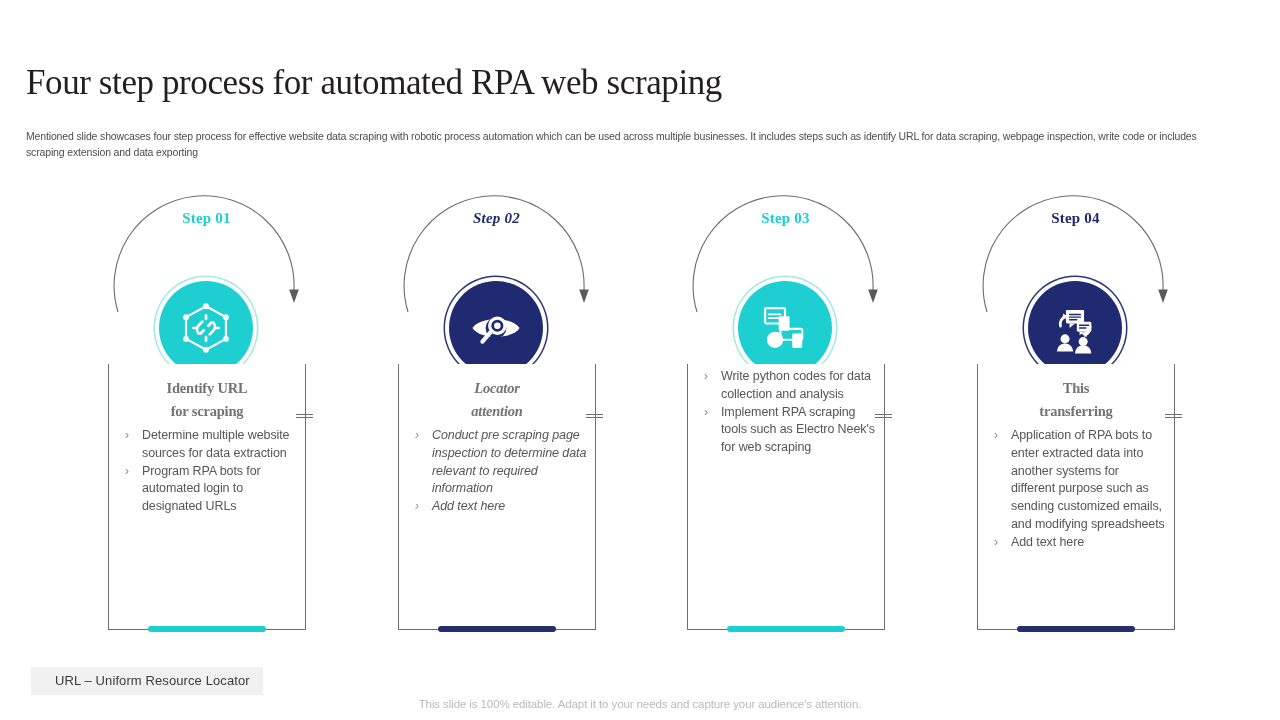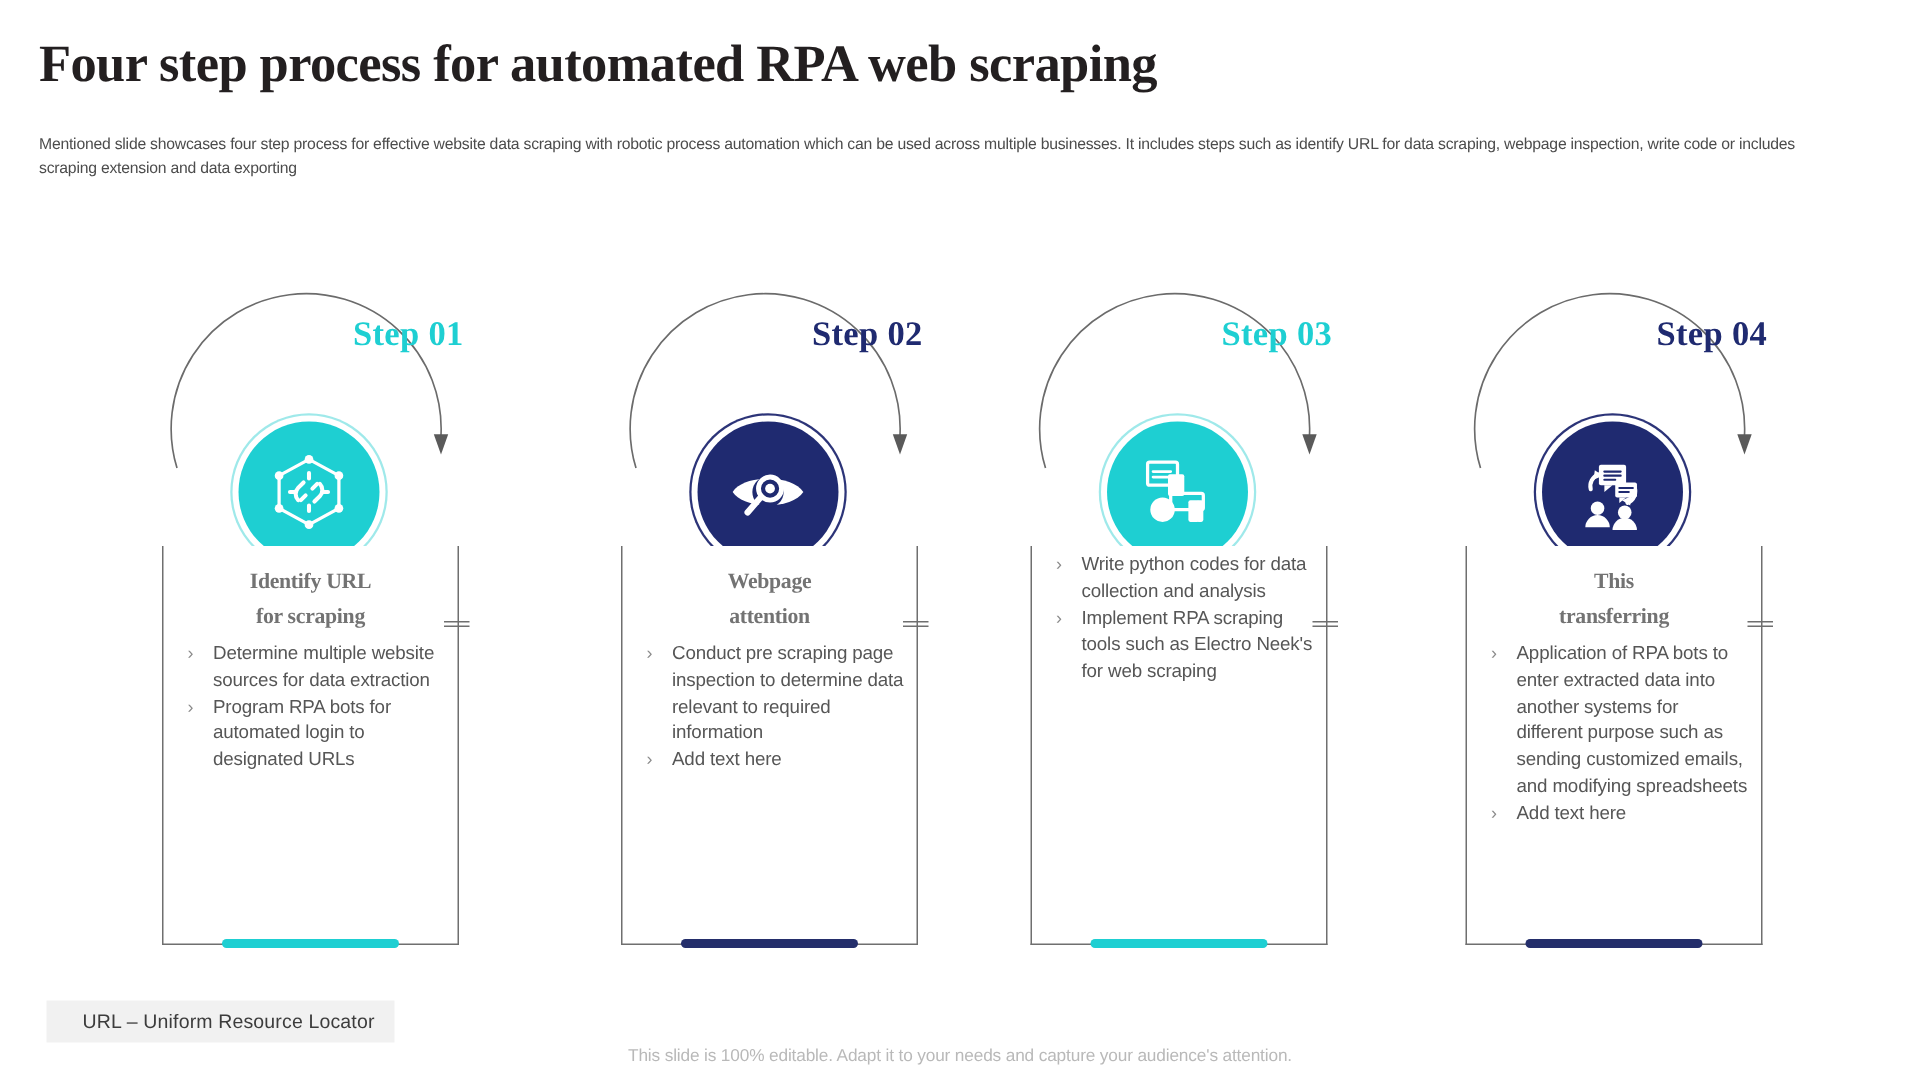--- a/index.html
+++ b/index.html
@@ -15,12 +15,13 @@
   .header { position: absolute; left: 26px; top: 22px; width: 1228px; }
   .title {
     font-family: "Liberation Serif", serif;
-    font-weight: bold;
+    font-weight: normal;
     font-size: 35px;
     line-height: 41px;
     color: #231f20;
     letter-spacing: -0.4px;
     white-space: nowrap;
+    margin-top: 40px;
   }
   .subtitle {
     margin-top: 26px;

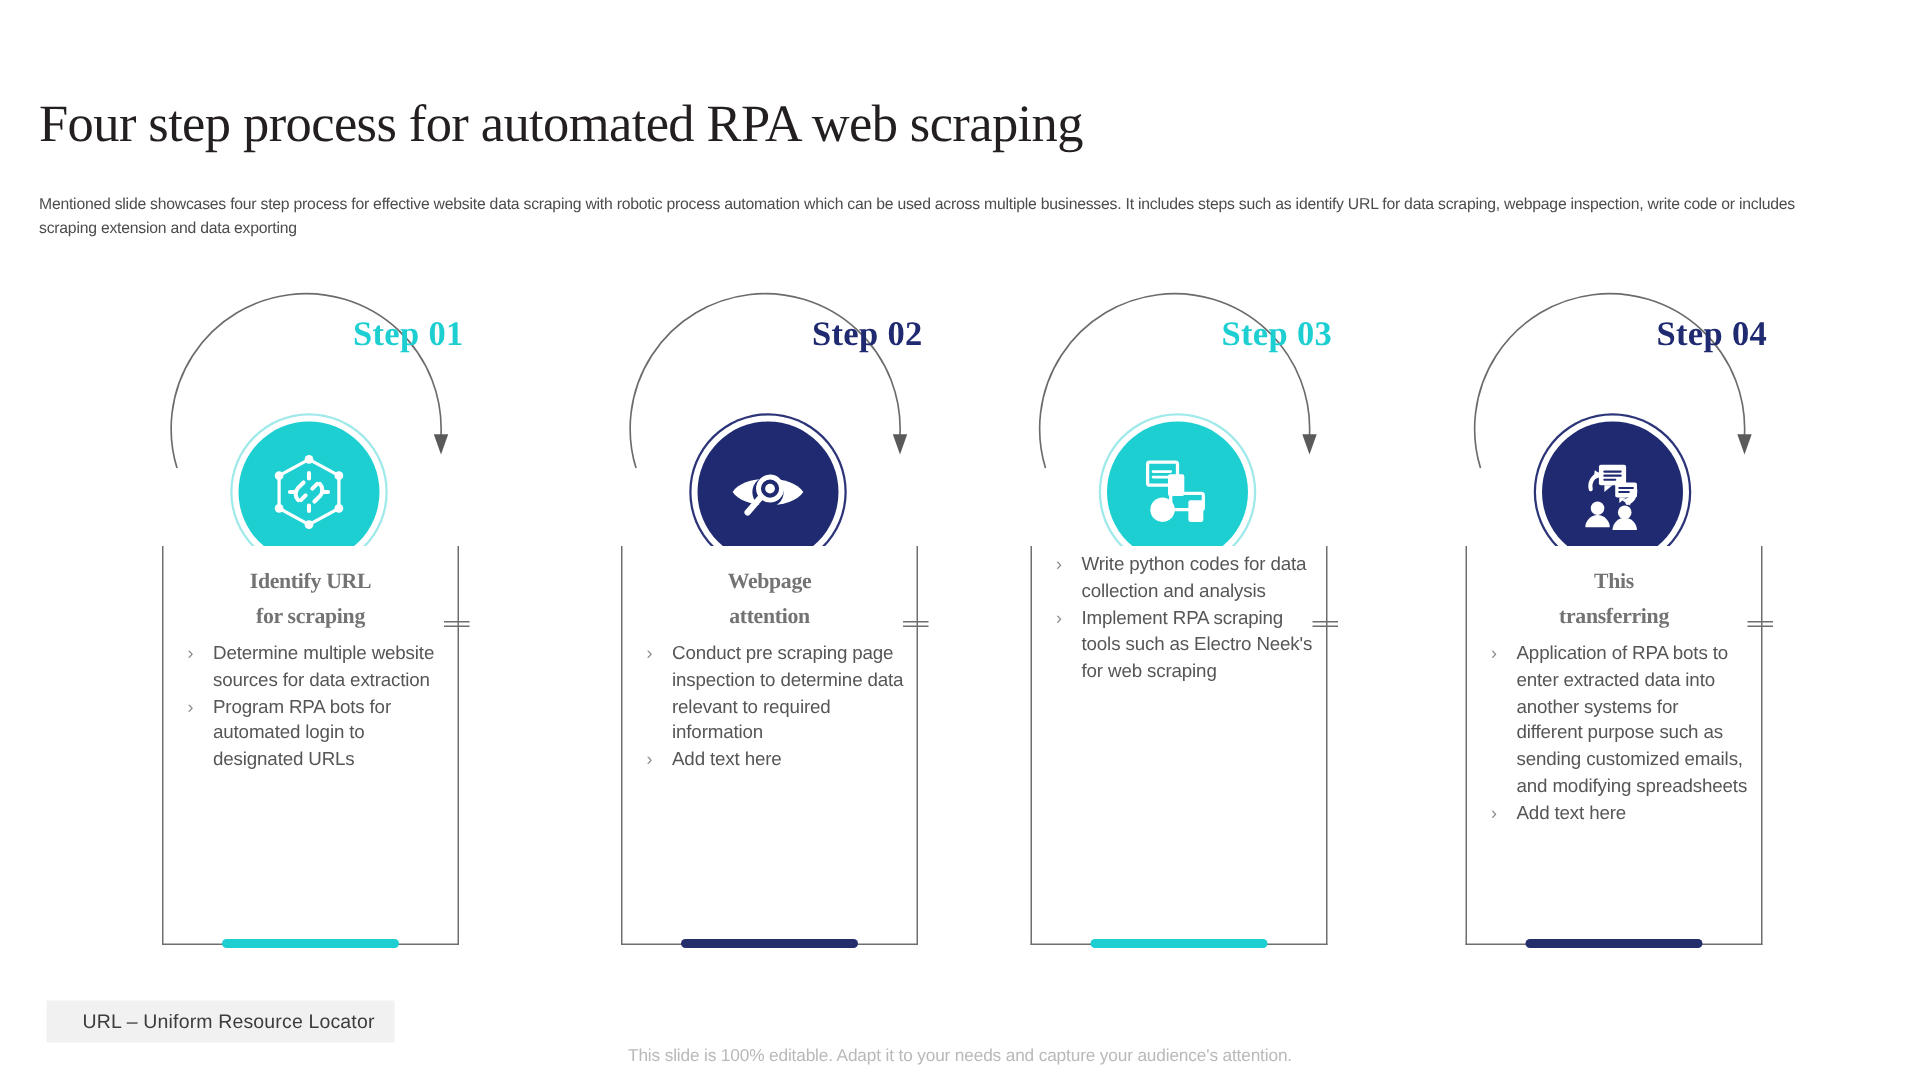--- a/index.html
+++ b/index.html
@@ -59,10 +59,10 @@
     position: absolute;
     left: 22px; top: 60px;
     width: 205px;
-    text-align: right;
+    text-align: center;
     font-family: "Liberation Serif", serif;
     font-weight: bold;
-    font-size: 23px;
+    font-size: 15px;
     letter-spacing: 0.2px;
   }
   .cyan-text { color: #1ecfd2; }

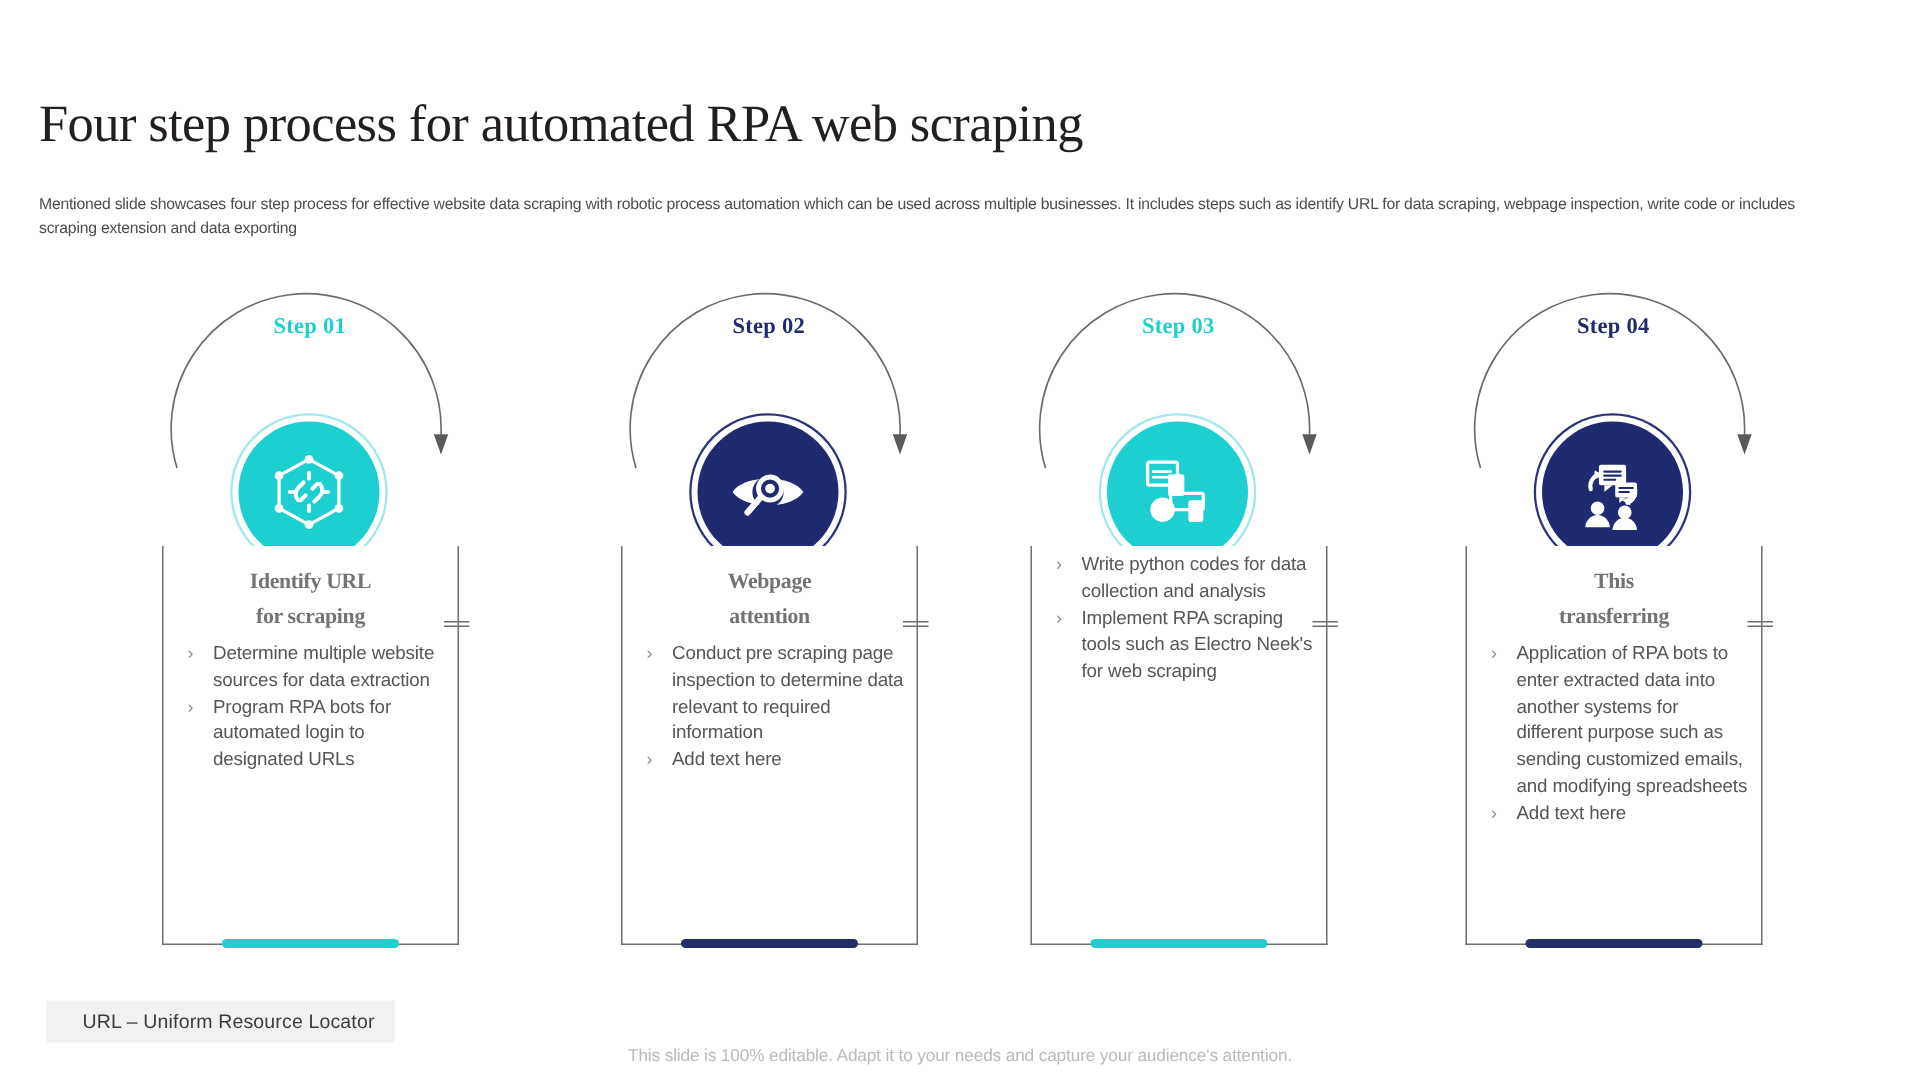--- a/index.html
+++ b/index.html
@@ -41,7 +41,7 @@
     height: 500px;
   }
   .step-0 { left: 82px; }
-  .step-1 { left: 388px; }
+  .step-1 { left: 372px; font-style: italic; }
   .step-2 { left: 661px; }
   .step-3 { left: 951px; }
 

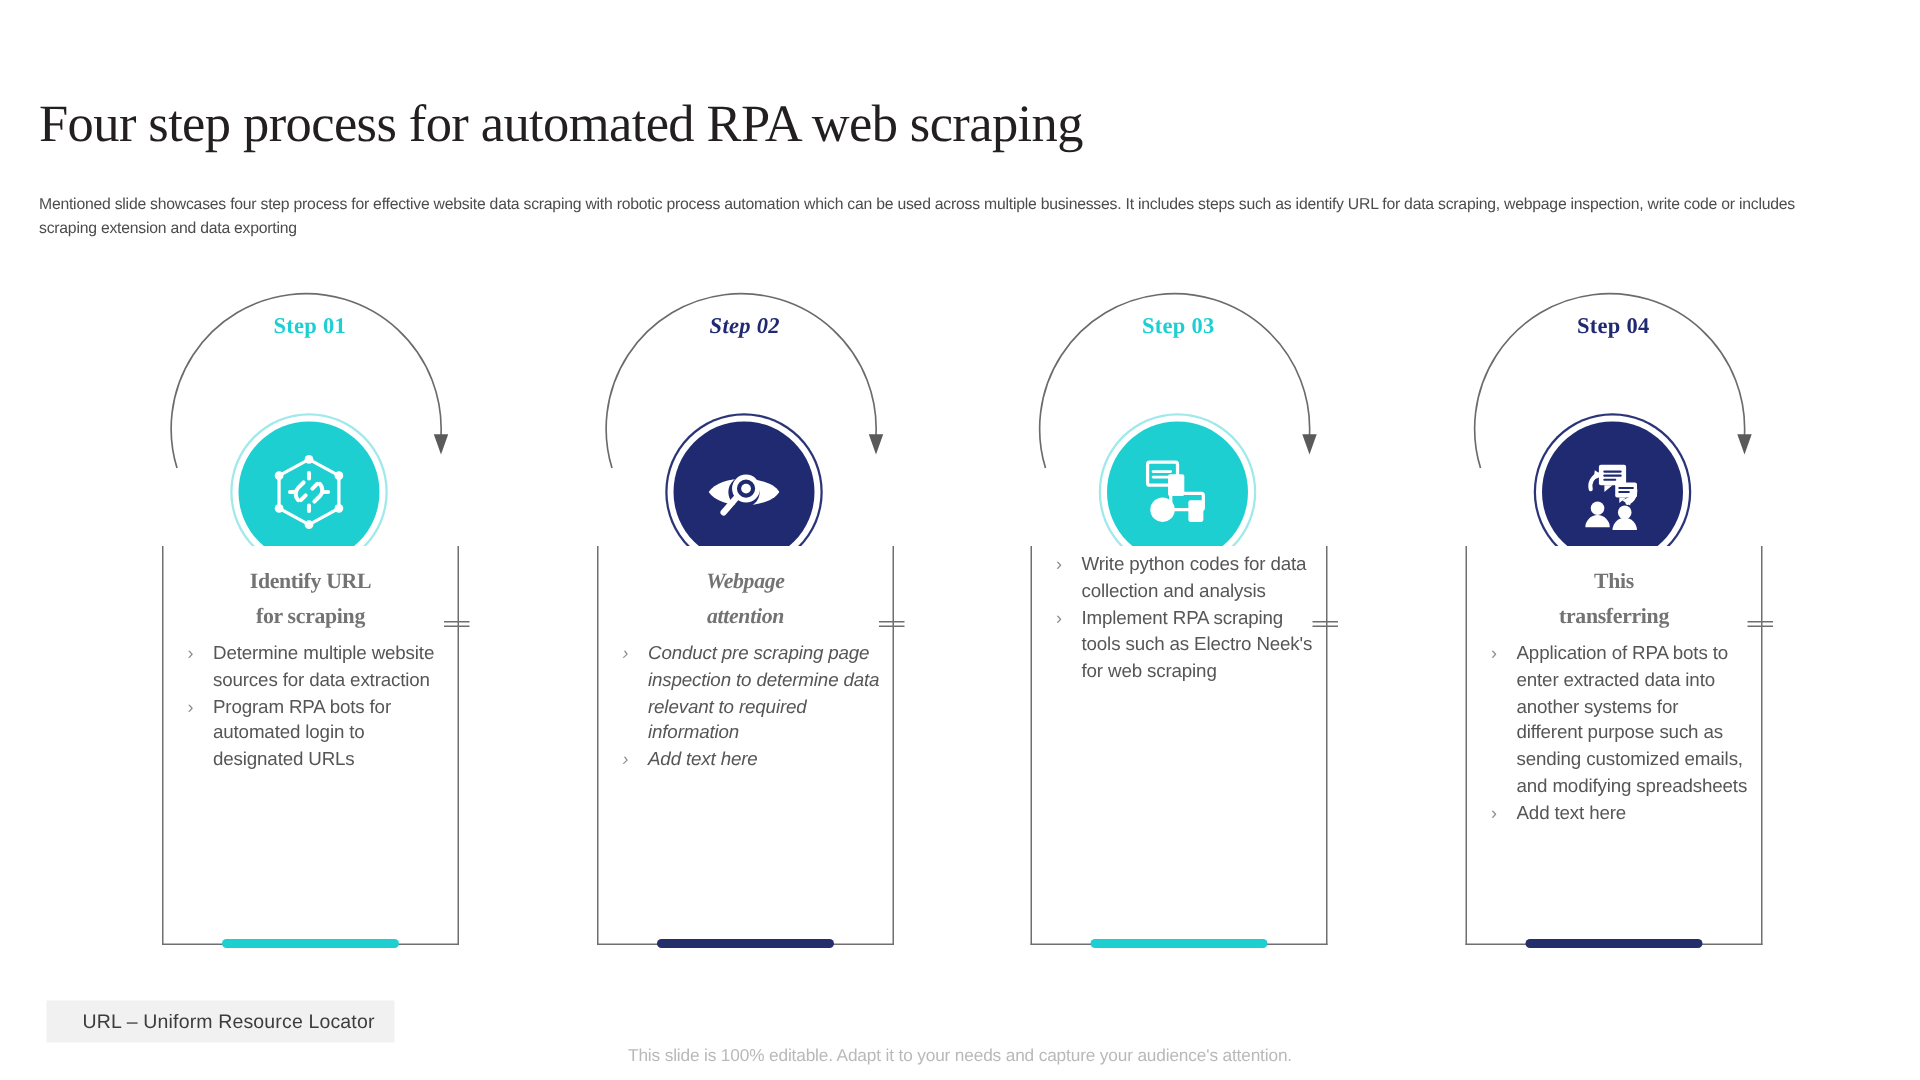--- a/index.html
+++ b/index.html
@@ -230,7 +230,7 @@
         <div class="tick"></div>
         <div class="tick tick2"></div>
         <div class="card-title">
-          <span>Webpage</span><br><span>attention</span>
+          <span>Locator</span><br><span>attention</span>
         </div>
         <ul class="bullets">
           <li><span class="chev">›</span><span>Conduct pre scraping page inspection to determine data relevant to required information</span></li>

